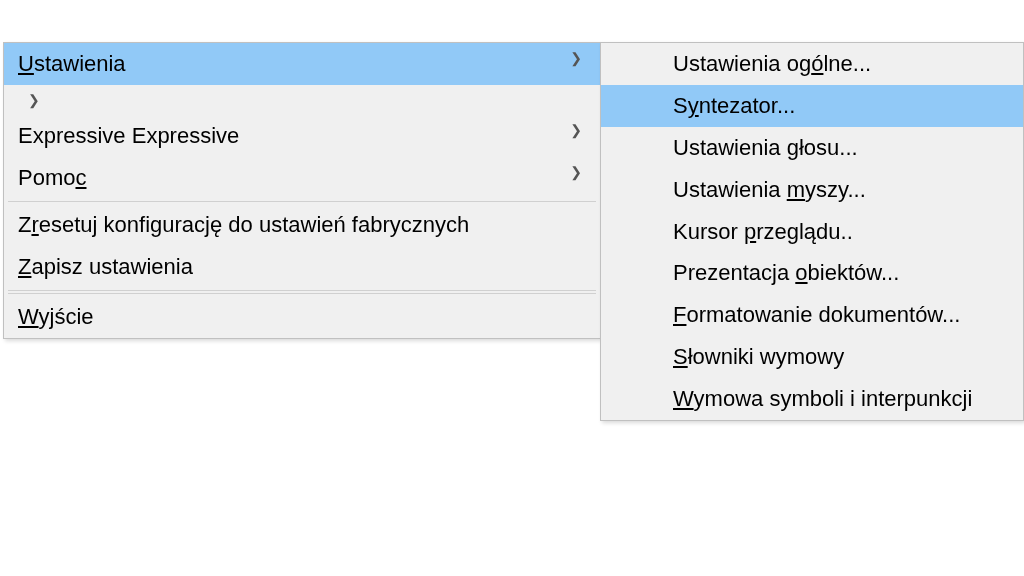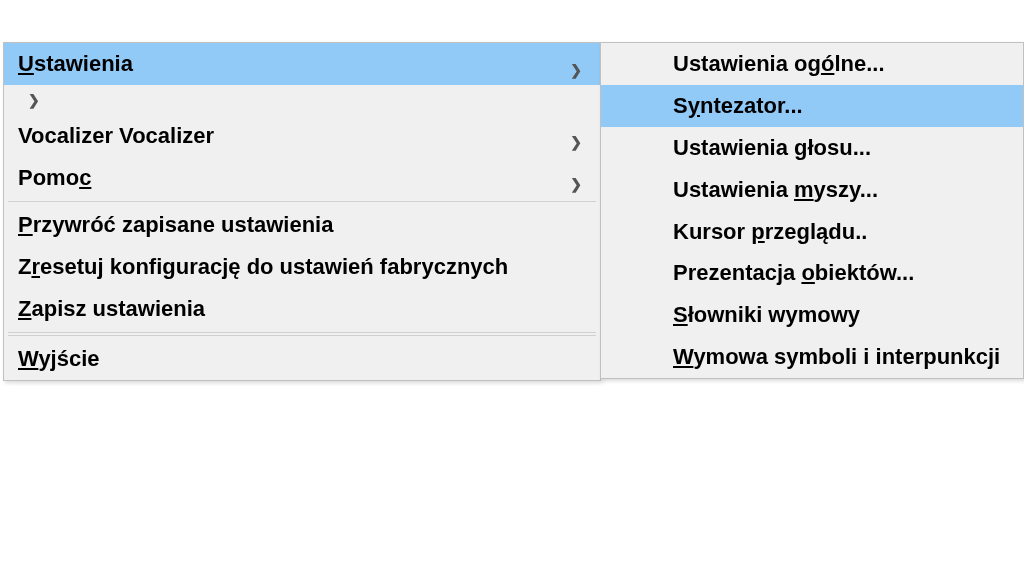--- a/index.html
+++ b/index.html
@@ -34,14 +34,13 @@
     }
     .menu-item {
       display: flex;
-      align-items: flex-end;
+      align-items: flex-start;
       justify-content: space-between;
       padding: 5px 30px 5px 14px;
       cursor: default;
       white-space: nowrap;
       color: #000;
       line-height: 1.45;
-      font-weight: bold;
     }
     .menu-item.highlight {
       background: #91c9f7;

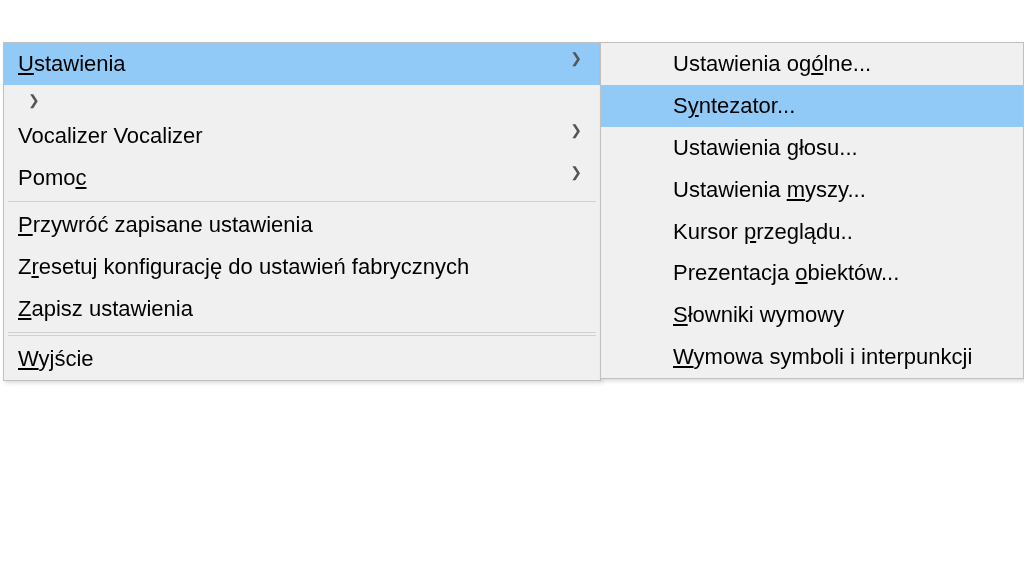--- a/index.html
+++ b/index.html
@@ -80,7 +80,7 @@
         <span class="arrow">❯</span>
       </div>
       <div class="menu-item">
-        <span>Vocalizer Vocalizer</span>
+        <span>Expressive Expressive</span>
         <span class="arrow">❯</span>
       </div>
       <div class="menu-item">

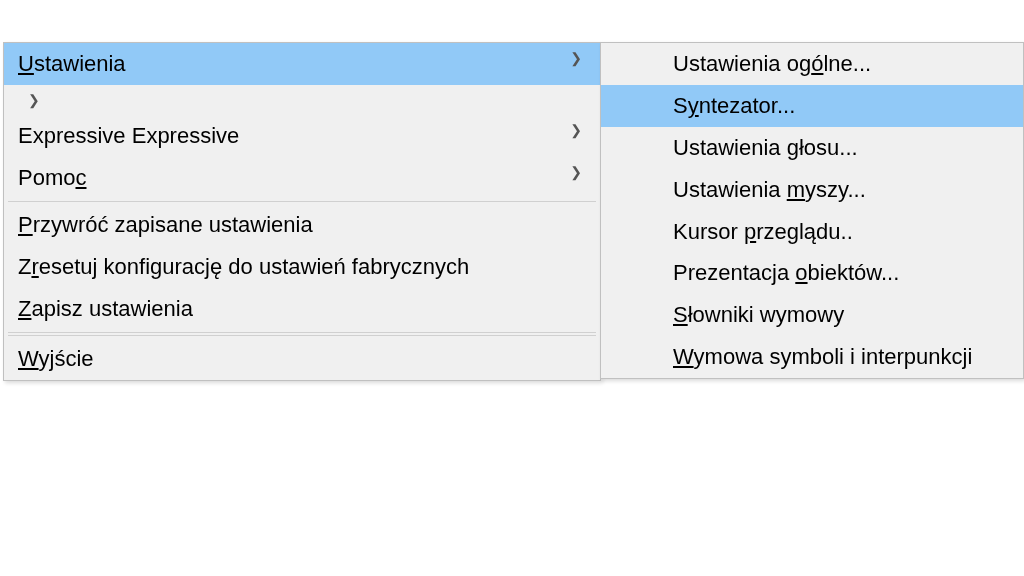--- a/index.html
+++ b/index.html
@@ -91,9 +91,6 @@
   <div class="separator"></div>
   <div id="group2">
       <div class="menu-item">
-        <span><u>P</u>rzywróć zapisane ustawienia</span>
-      </div>
-      <div class="menu-item">
         <span>Z<u>r</u>esetuj konfigurację do ustawień fabrycznych</span>
       </div>
       <div class="menu-item">

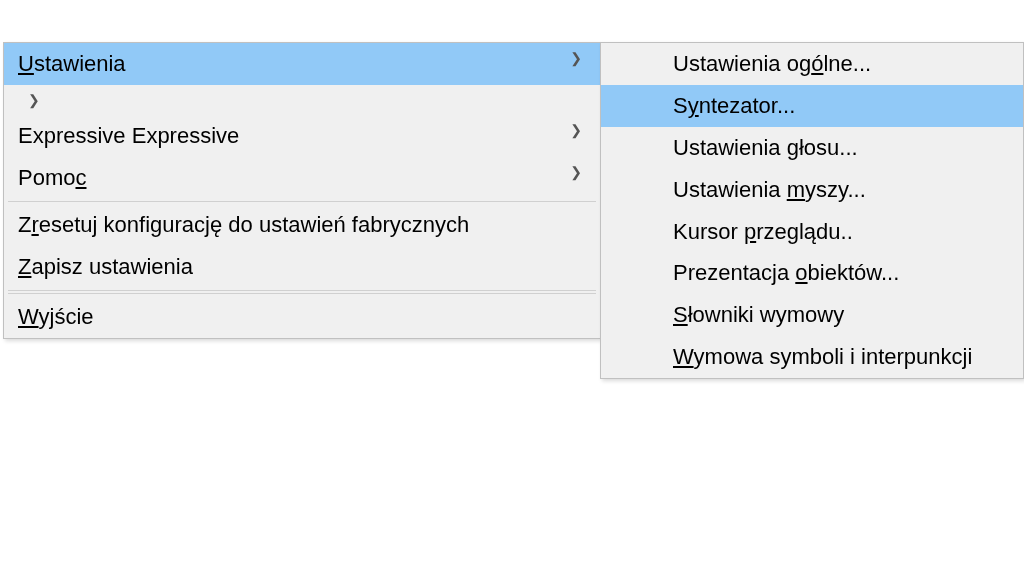--- a/index.html
+++ b/index.html
@@ -126,6 +126,9 @@
       <span>Prezentacja <u>o</u>biektów...</span>
     </div>
     <div class="menu-item">
+      <span><u>F</u>ormatowanie dokumentów...</span>
+    </div>
+    <div class="menu-item">
       <span><u>S</u>łowniki wymowy</span>
     </div>
     <div class="menu-item">

